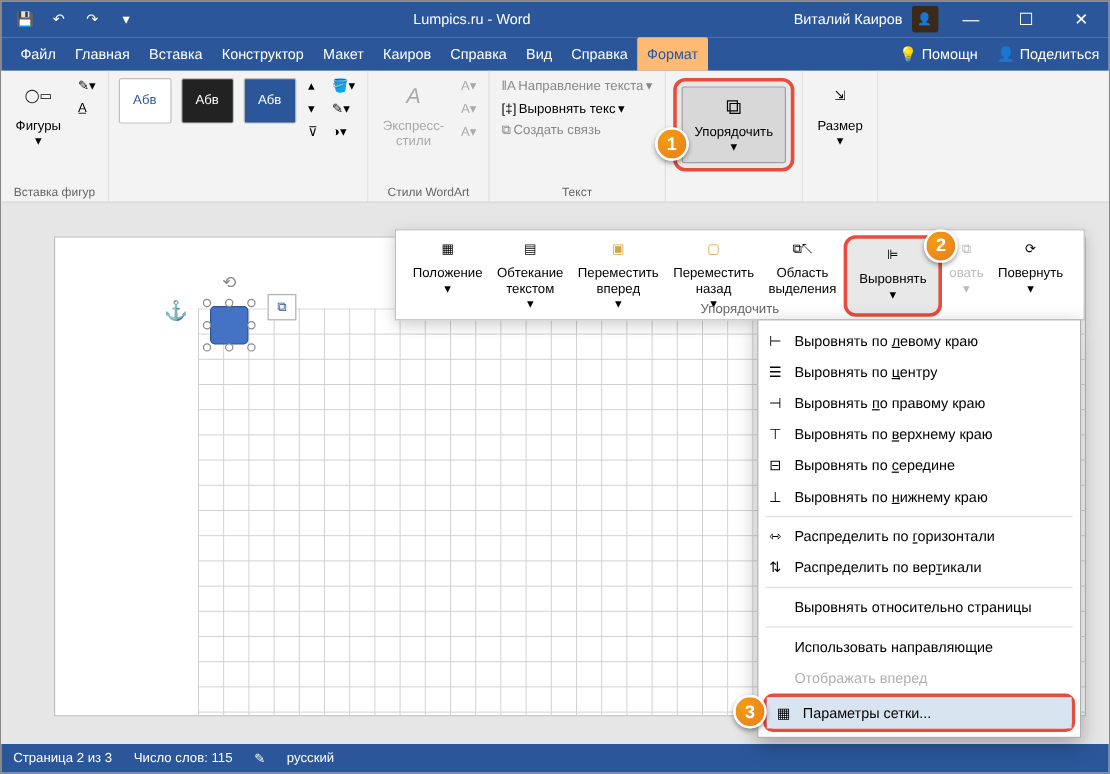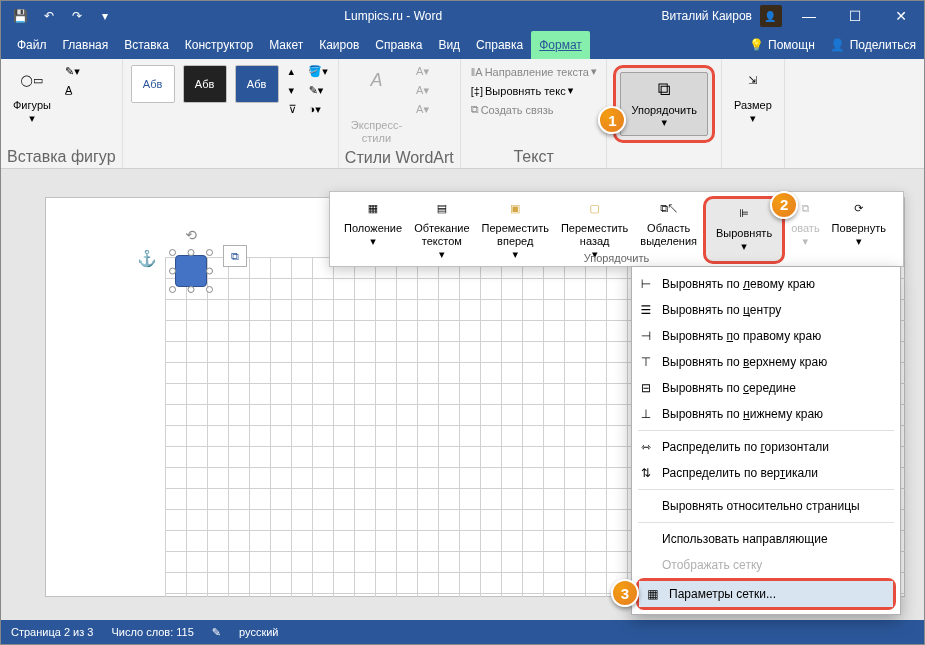--- a/index.html
+++ b/index.html
@@ -18,7 +18,7 @@
 
 .tabs-row { background: #2b579a; height: 28px; display: flex; align-items: stretch; color: #fff; font-size: 12px; padding-left: 8px; }
 .tab { padding: 0 8px; display: flex; align-items: center; cursor: pointer; white-space: nowrap; }
-.tab.active { background: #86efac; color: #2b579a; border-top-left-radius:2px; border-top-right-radius:2px;text-decoration:underline; }
+.tab.active { background: #fdba74; color: #2b579a; border-top-left-radius:2px; border-top-right-radius:2px; }
 .tabs-spacer { flex: 1; }
 .help-btn { padding: 0 8px; display: flex; align-items: center; gap: 4px; cursor: pointer; }
 

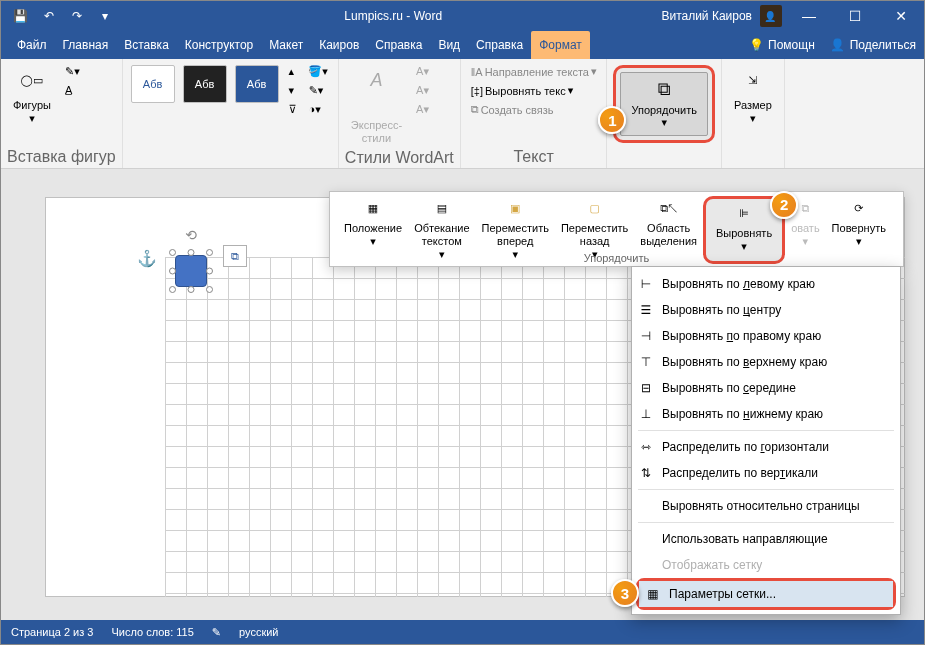--- a/index.html
+++ b/index.html
@@ -159,7 +159,7 @@
     <div class="ribbon-group-content">
       <div class="ribbon-btn-large" style="color:#aaa;">
         <div class="icon-box" style="font-style:italic;font-size:18px;">A</div>
-        <span style="white-space:pre-line;margin-top:20px;">Экспресс-
+        <span style="white-space:pre-line;">Экспресс-
 стили</span>
       </div>
       <div class="tiny-stack" style="color:#aaa;">

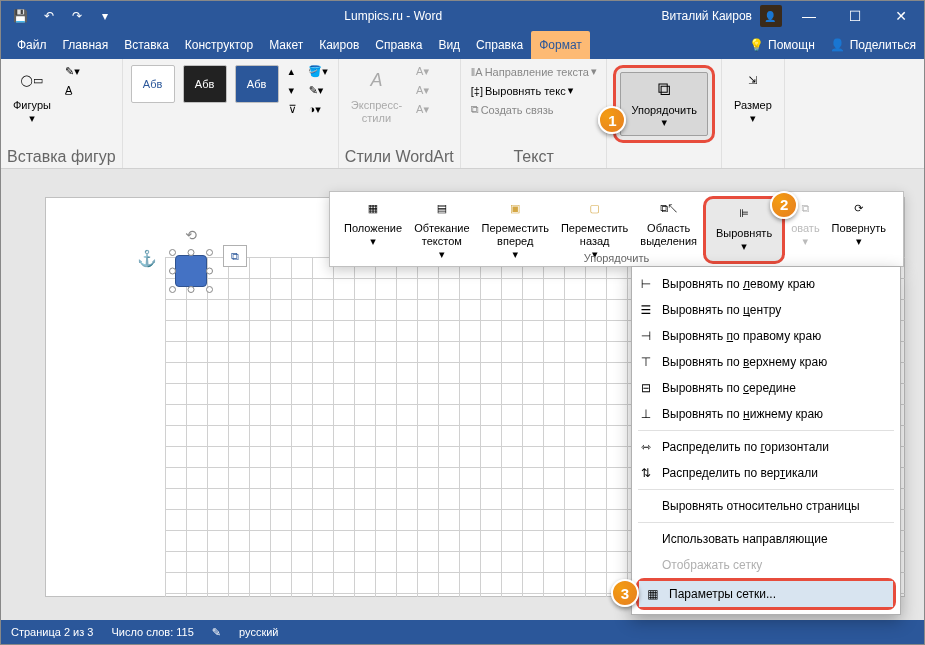--- a/index.html
+++ b/index.html
@@ -26,7 +26,7 @@
 .ribbon { background: #f3f3f3; height: 110px; border-bottom: 1px solid #d0d0d0; display: flex; position: relative; }
 .ribbon-group { border-right: 1px solid #e0e0e0; padding: 4px 6px 2px 6px; display: flex; flex-direction: column; justify-content: space-between; }
 .ribbon-group-content { display: flex; align-items: flex-start; gap: 4px; flex: 1; }
-.ribbon-group-label { font-size: 16px; color: #666; text-align: center; padding-top: 2px; }
+.ribbon-group-label { font-size: 10px; color: #666; text-align: center; padding-top: 2px; }
 .ribbon-btn-large { display: flex; flex-direction: column; align-items: center; justify-content: center; padding: 2px 6px; cursor: pointer; font-size: 11px; text-align: center; line-height: 1.2; min-width: 46px; }
 .ribbon-btn-large .icon-box { width: 32px; height: 32px; display: flex; align-items: center; justify-content: center; margin-bottom: 2px; }
 .style-swatch { width: 44px; height: 38px; border: 1px solid #c0c0c0; display: flex; align-items: center; justify-content: center; font-size: 11px; border-radius: 2px; margin: 2px; cursor:pointer; }

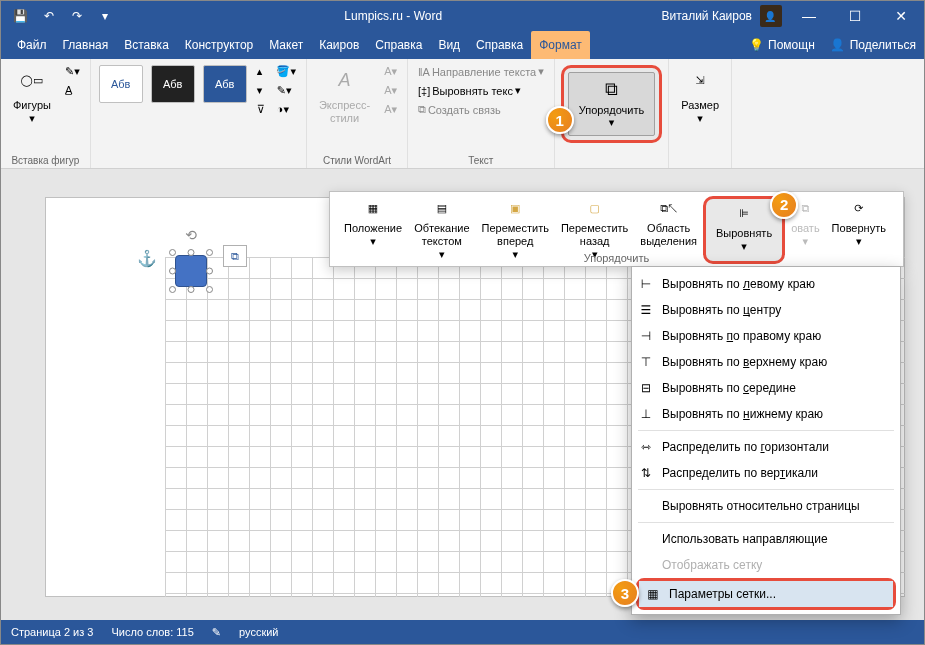--- a/index.html
+++ b/index.html
@@ -316,7 +316,7 @@
       <span>Использовать направляющие</span>
     </div>
   <div class="menu-item disabled">
-      <span>Отображать сетку</span>
+      <span>Отображать вперед</span>
     </div>
   <div class="params-highlight" style="position:relative;">
     <div class="menu-item">

